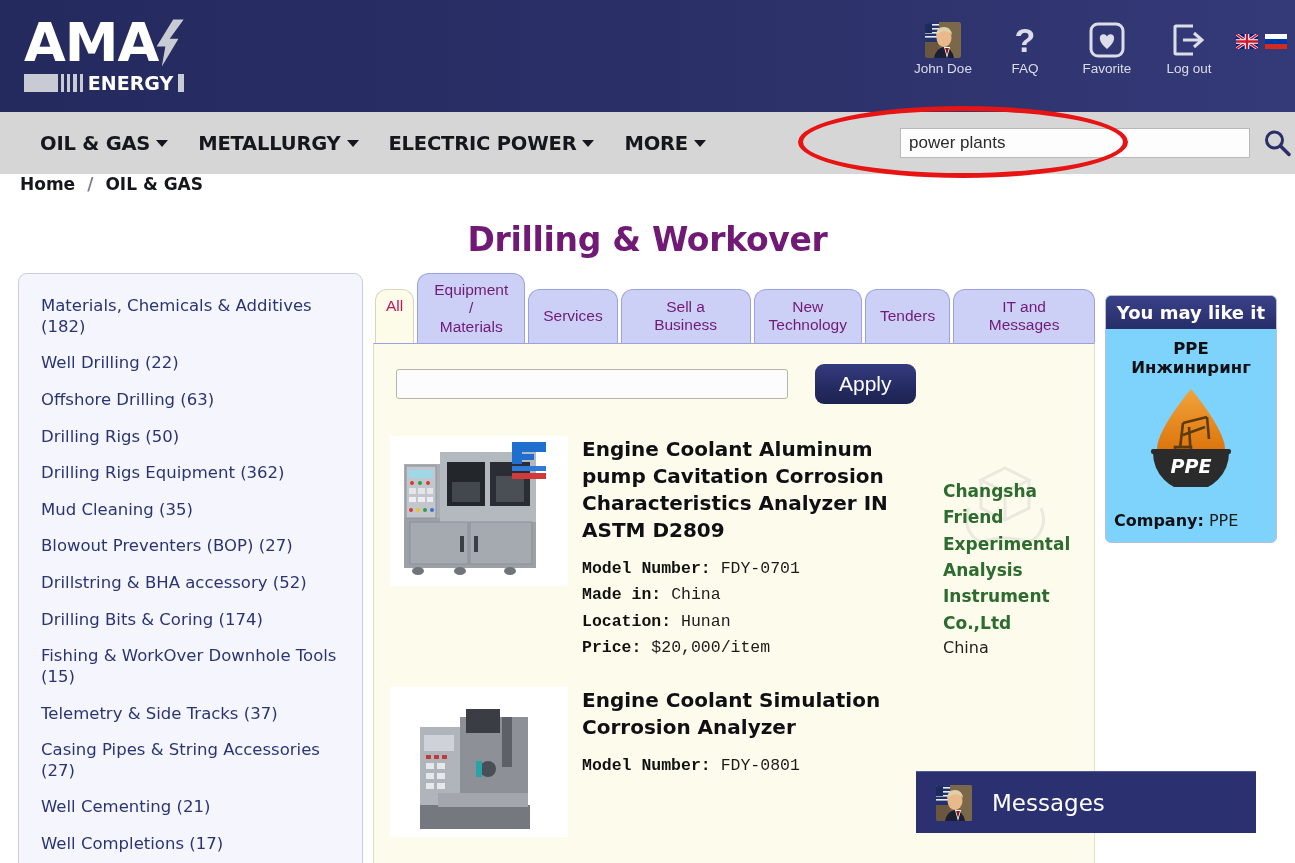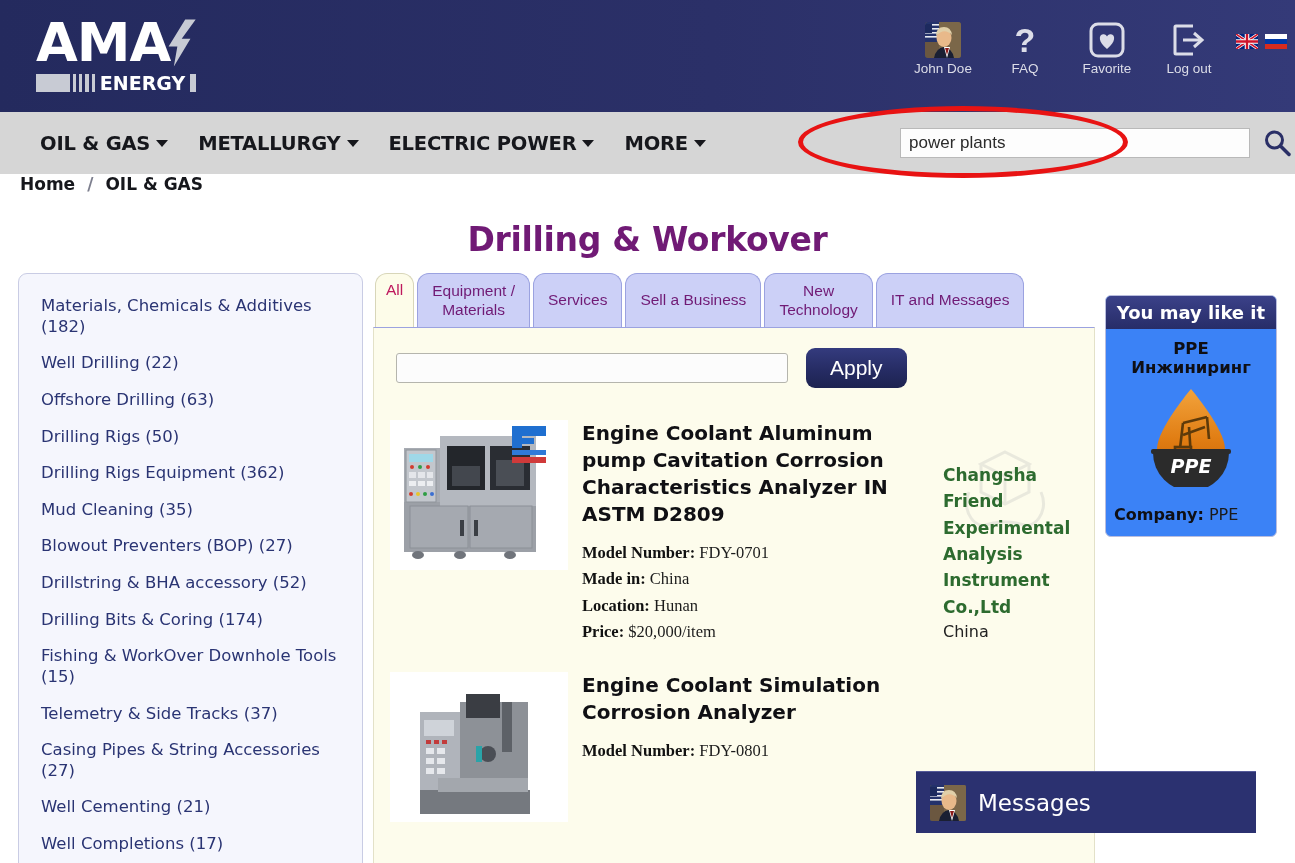--- a/index.html
+++ b/index.html
@@ -21,7 +21,7 @@
     position: relative;
   }
   .logo-wrap {
-    margin-left: 36px;
+    margin-left: 24px;
     margin-top: 16px;
     width: 160px;
   }

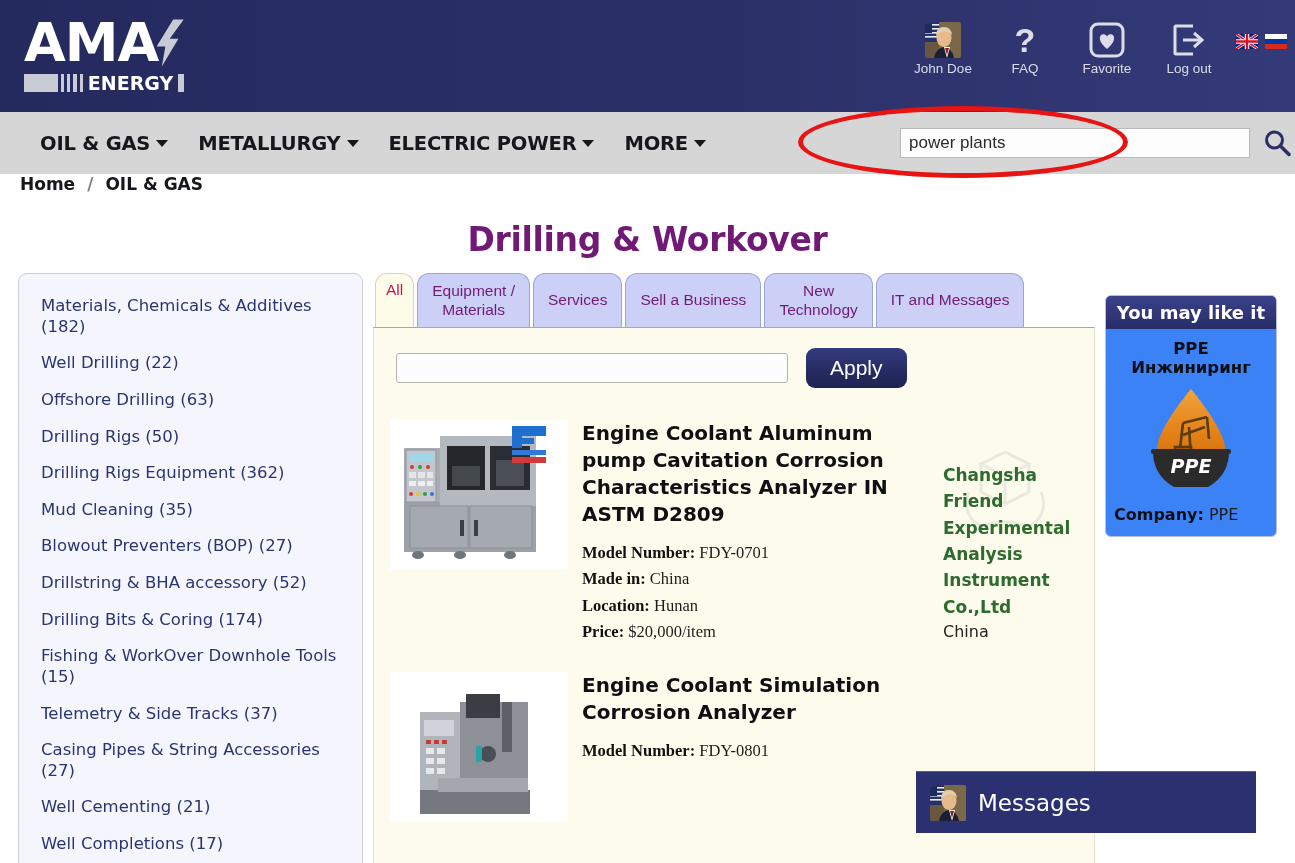--- a/index.html
+++ b/index.html
@@ -581,6 +581,7 @@
         <div class="tab">Sell a Business</div>
         <div class="tab">New
 Technology</div>
+        <div class="tab">Tenders</div>
         <div class="tab">IT and Messages</div>
       </div>
 

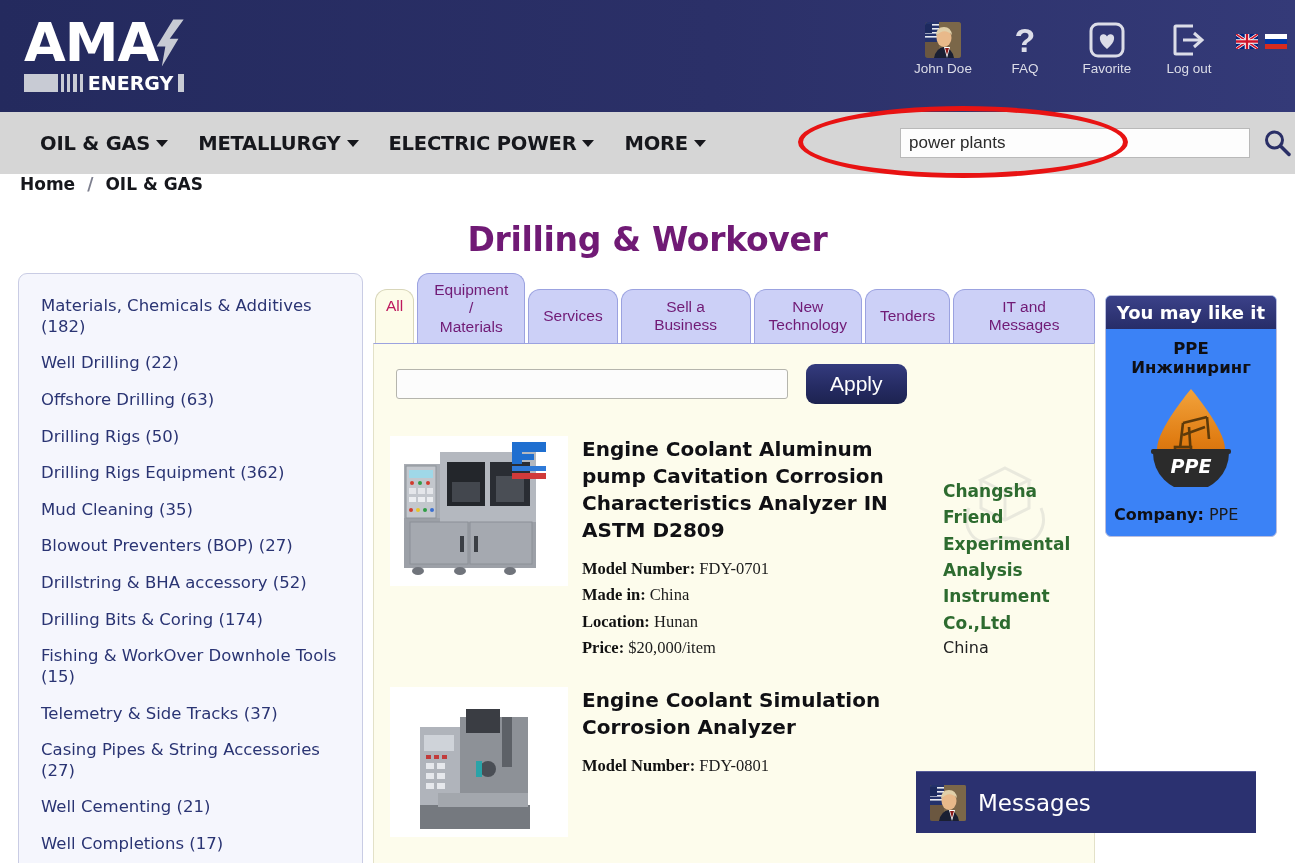--- a/index.html
+++ b/index.html
@@ -366,7 +366,7 @@
   .like-card {
     border: 1px solid #b9bddd;
     border-radius: 6px;
-    background: #3b82f6;
+    background: #7dd3fc;
     overflow: hidden;
   }
   .like-head {

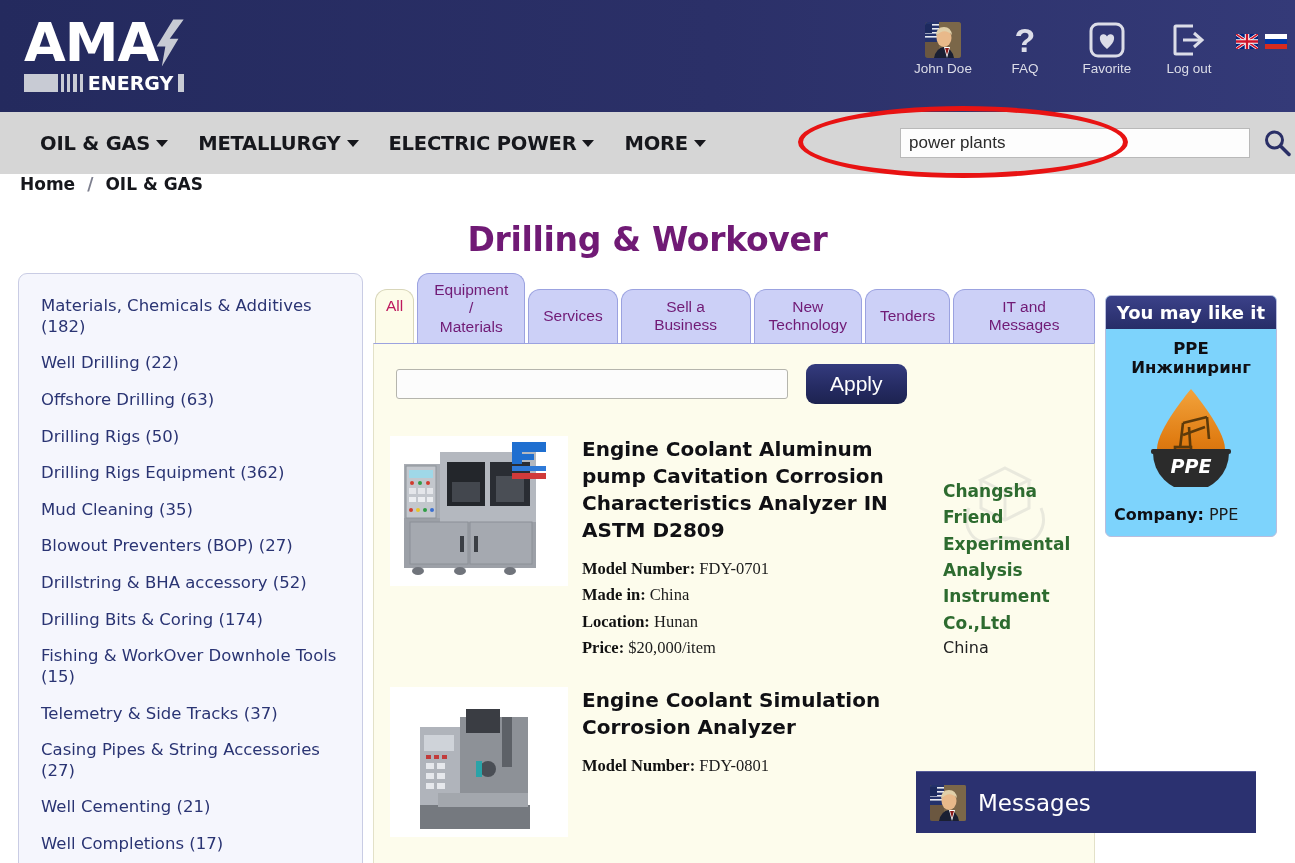--- a/index.html
+++ b/index.html
@@ -271,7 +271,7 @@
   .filter-row {
     display: flex;
     align-items: center;
-    gap: 18px;
+    gap: 27px;
     margin-bottom: 22px;
     padding-left: 8px;
   }

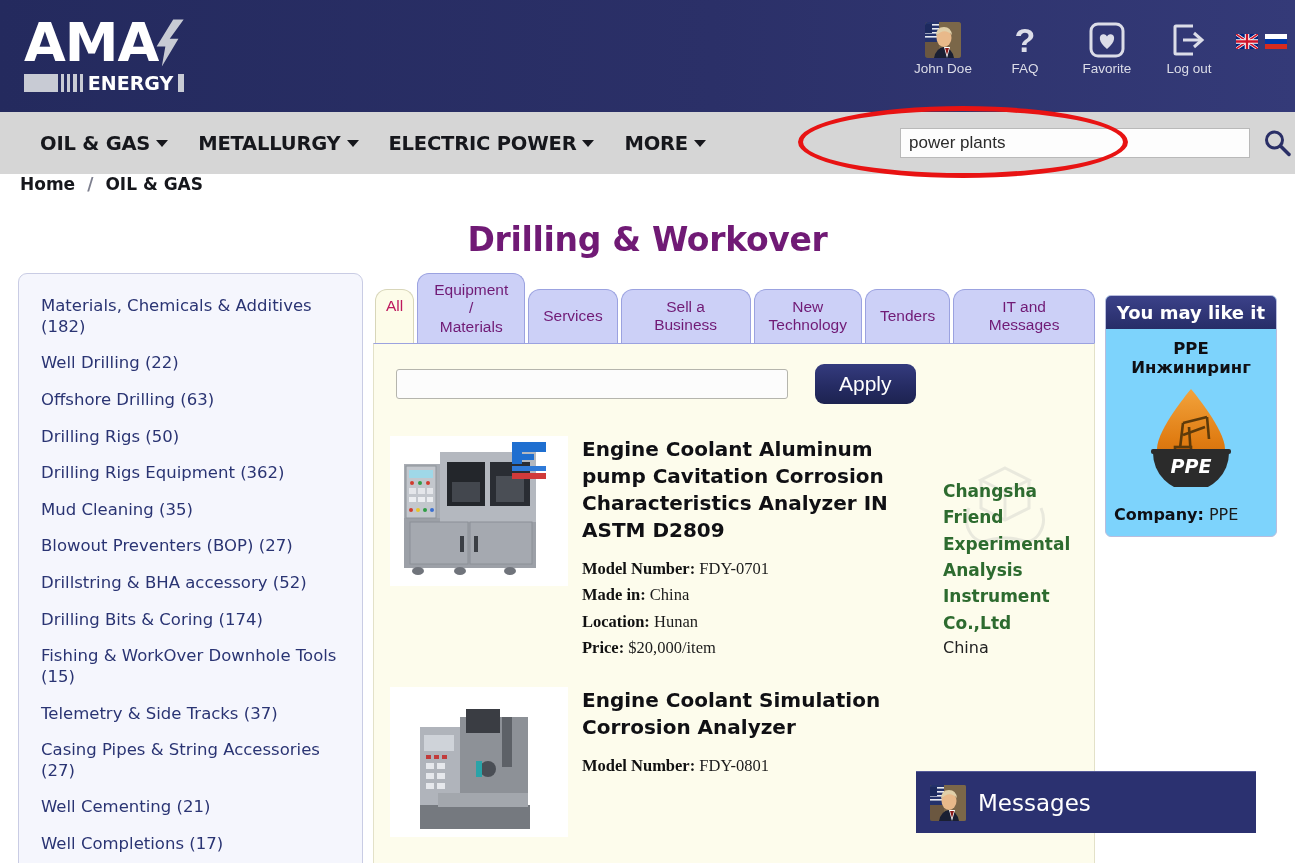--- a/index.html
+++ b/index.html
@@ -390,7 +390,7 @@
   .like-foot {
     font-size: 16px;
     color: #1b1b1b;
-    margin-top: 18px;
+    margin-top: 24px;
     text-align: left;
     font-family: "DejaVu Sans", sans-serif;
   }

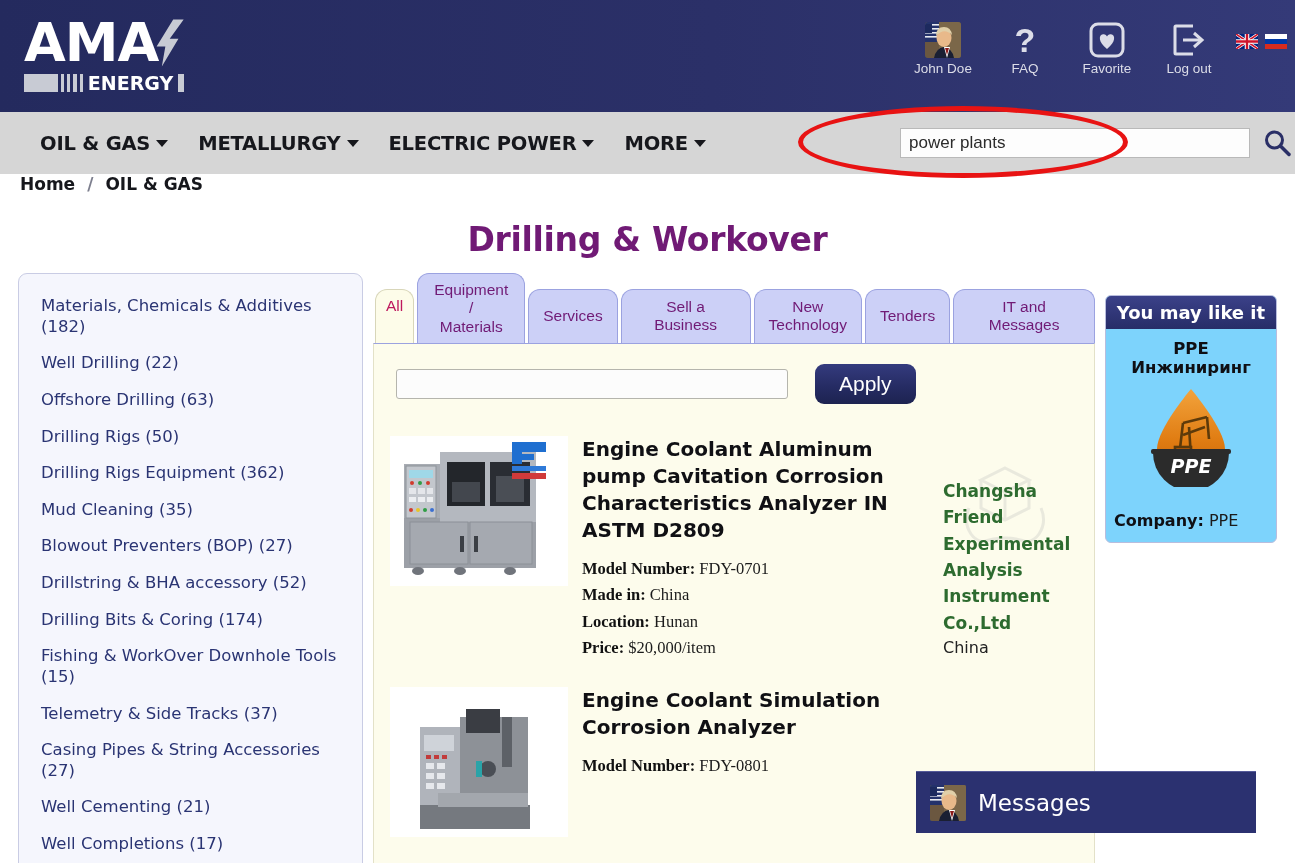--- a/index.html
+++ b/index.html
@@ -326,7 +326,7 @@
     font-size: 16.5px;
     color: #1b1b1b;
     line-height: 1.6;
-    font-family: Liberation Serif, serif;
+    font-family: Liberation Mono, monospace;
   }
   .prod-attr b { color: #111; }
   .prod-seller {

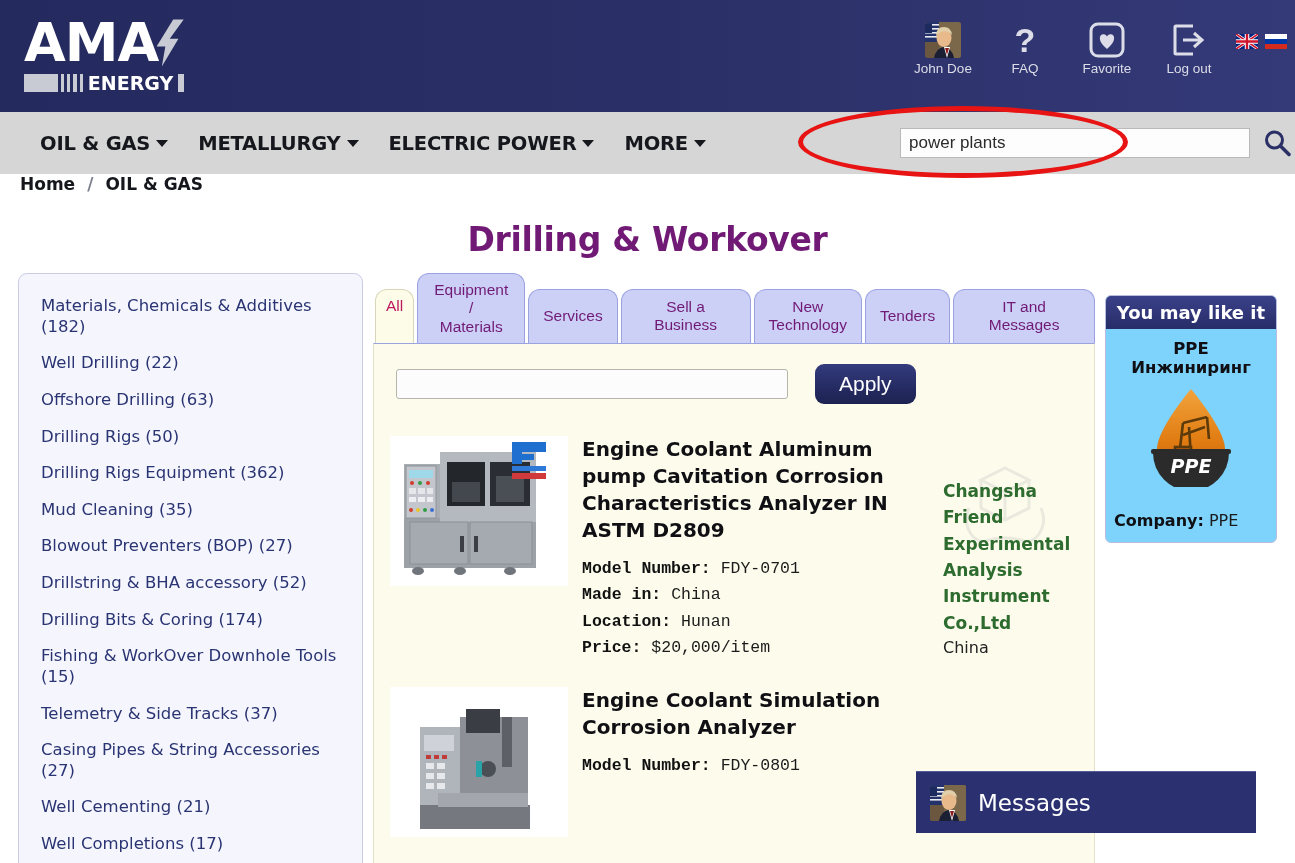--- a/index.html
+++ b/index.html
@@ -407,8 +407,8 @@
     border-top: 1px solid #555a99;
     display: flex;
     align-items: center;
-    gap: 12px;
-    padding-left: 14px;
+    gap: 20px;
+    padding-left: 20px;
     cursor: pointer;
     z-index: 50;
   }

